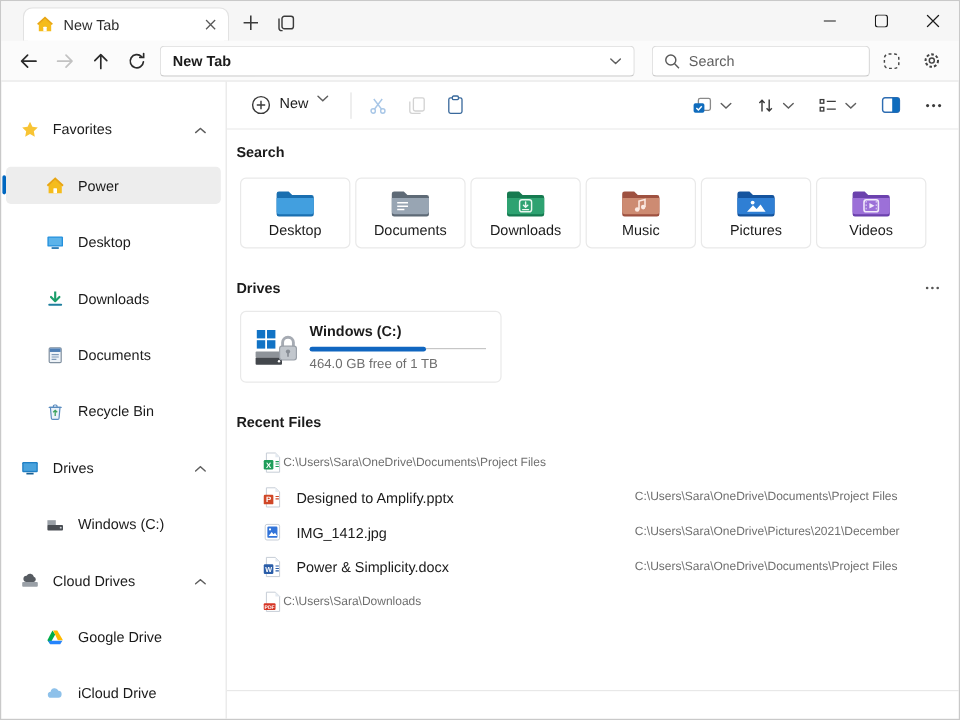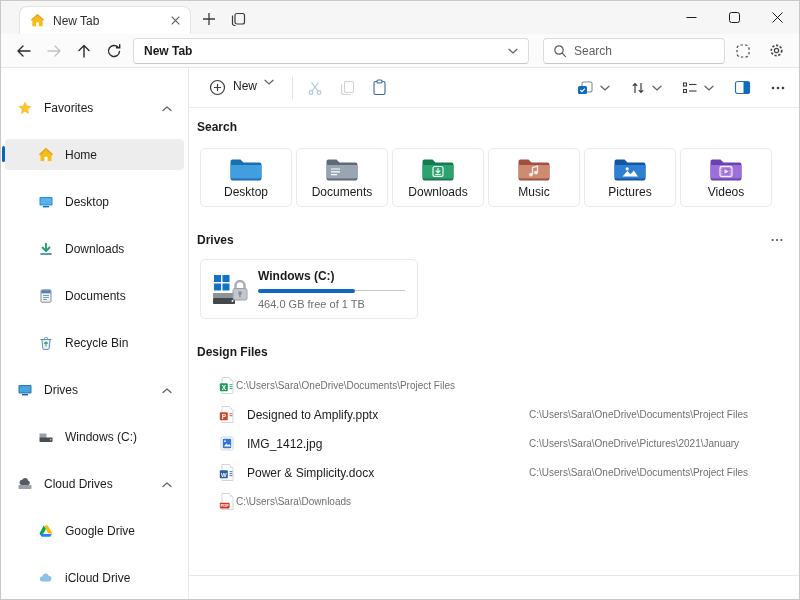--- a/index.html
+++ b/index.html
@@ -191,7 +191,7 @@
             <path d="M1.5 7.8 8 1.8l6.5 6" stroke="#e8a512" stroke-width="1.6" fill="none"></path>
             <rect x="6.5" y="9.8" width="3" height="4.2" rx="0.5" fill="#fff"></rect>
           </svg>
-        <span class="lbl">Home</span>
+        <span class="lbl">Power</span>
       </div>
       <div class="side-row child">
         <svg width="16" height="16" viewBox="0 0 16 16">

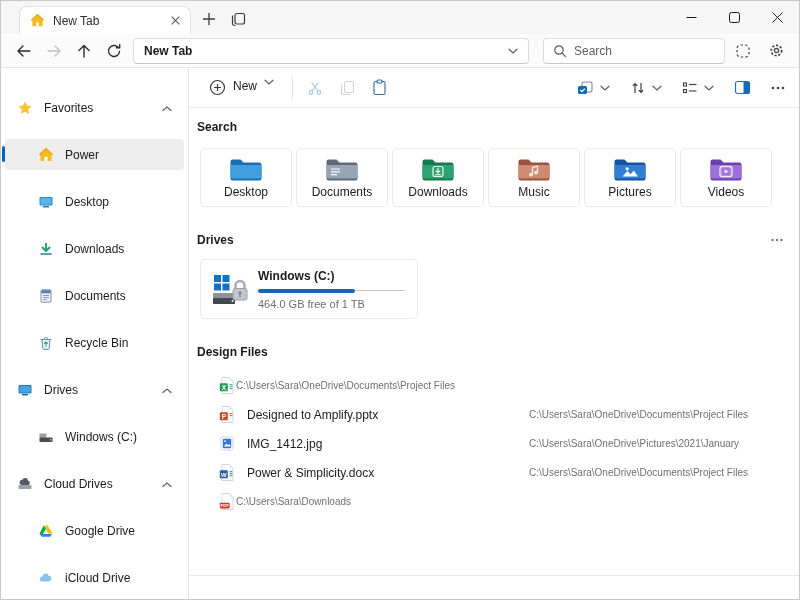--- a/index.html
+++ b/index.html
@@ -461,7 +461,7 @@
         </div>
 
         <div class="sect-head">
-          <span class="section-title">Design Files</span>
+          <span class="section-title">Recent Files</span>
         </div>
         <div class="recent-list">
           <div class="recent-row">

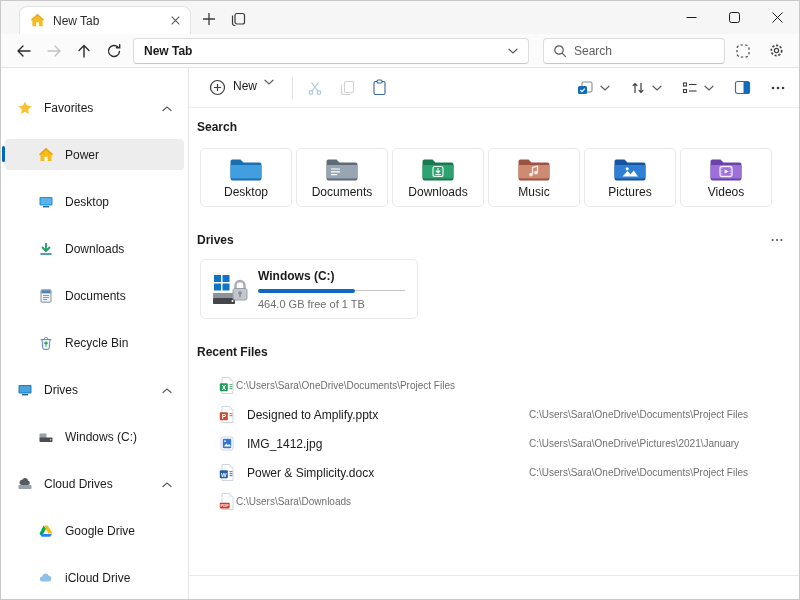--- a/index.html
+++ b/index.html
@@ -499,7 +499,7 @@
                 </svg>
               </span>
             <span class="rname">IMG_1412.jpg</span>
-            <span class="rpath">C:\Users\Sara\OneDrive\Pictures\2021\January</span>
+            <span class="rpath">C:\Users\Sara\OneDrive\Pictures\2021\December</span>
           </div>
           <div class="recent-row">
             <span class="ricon">

